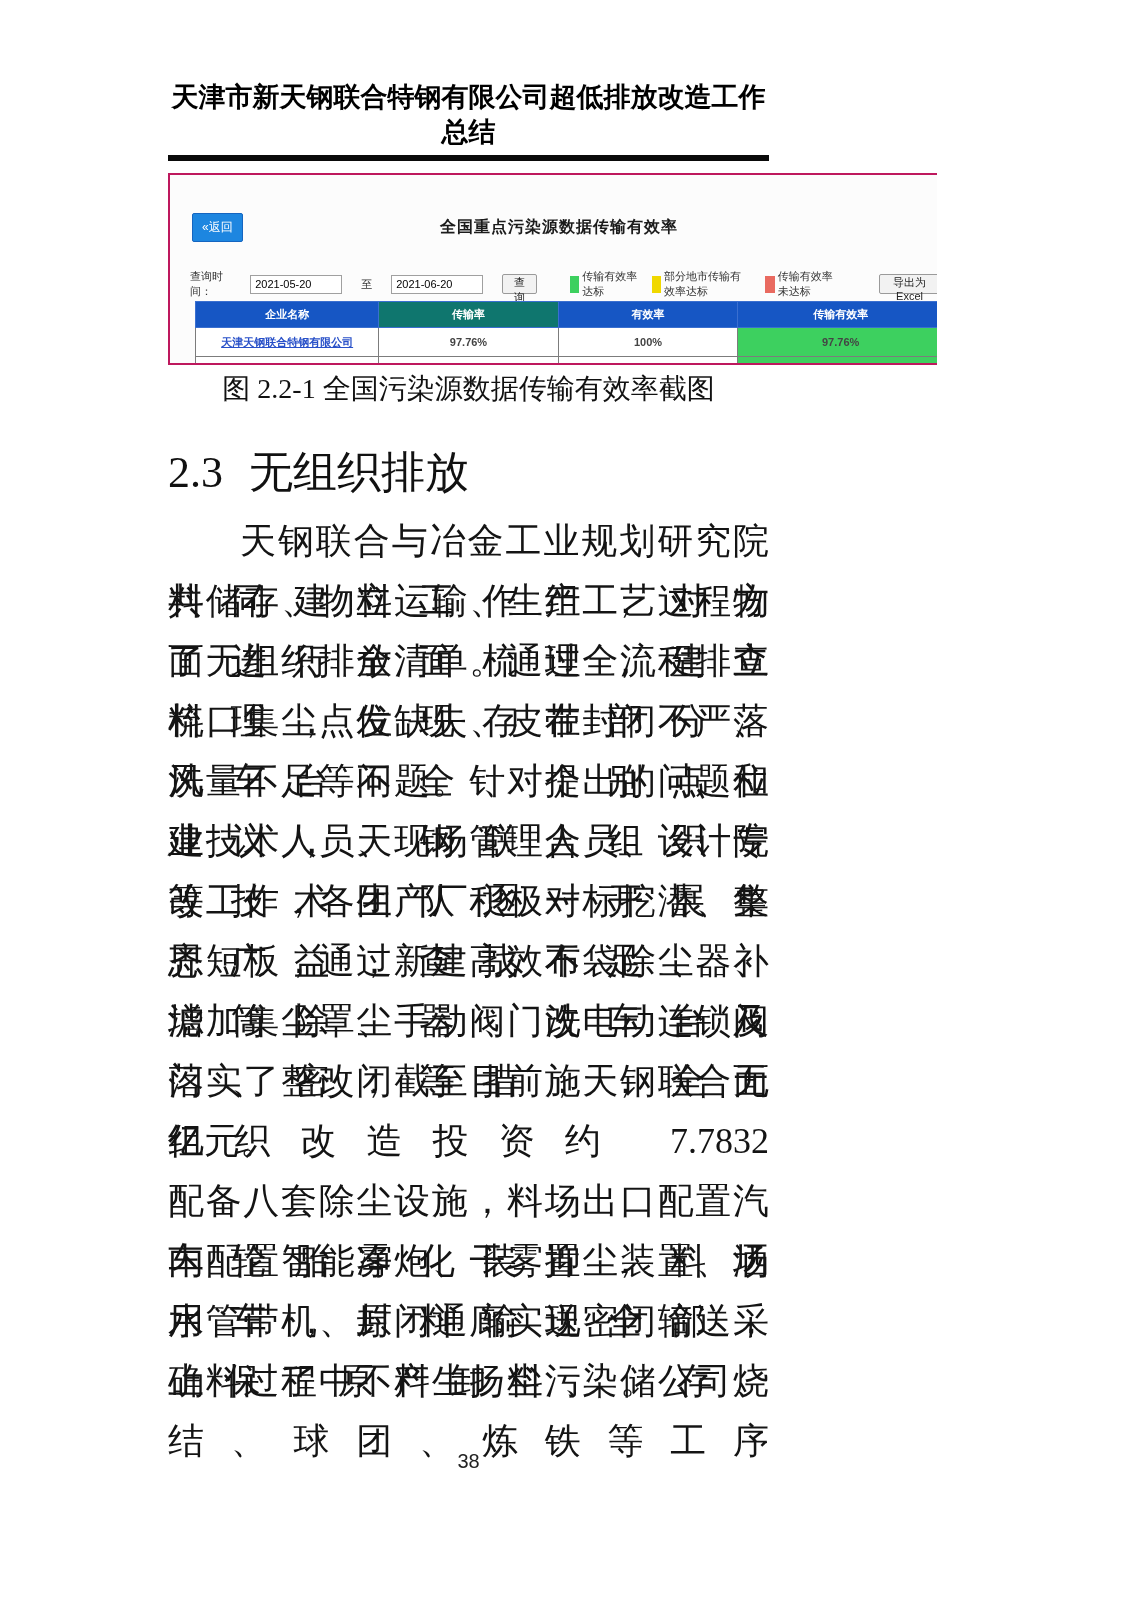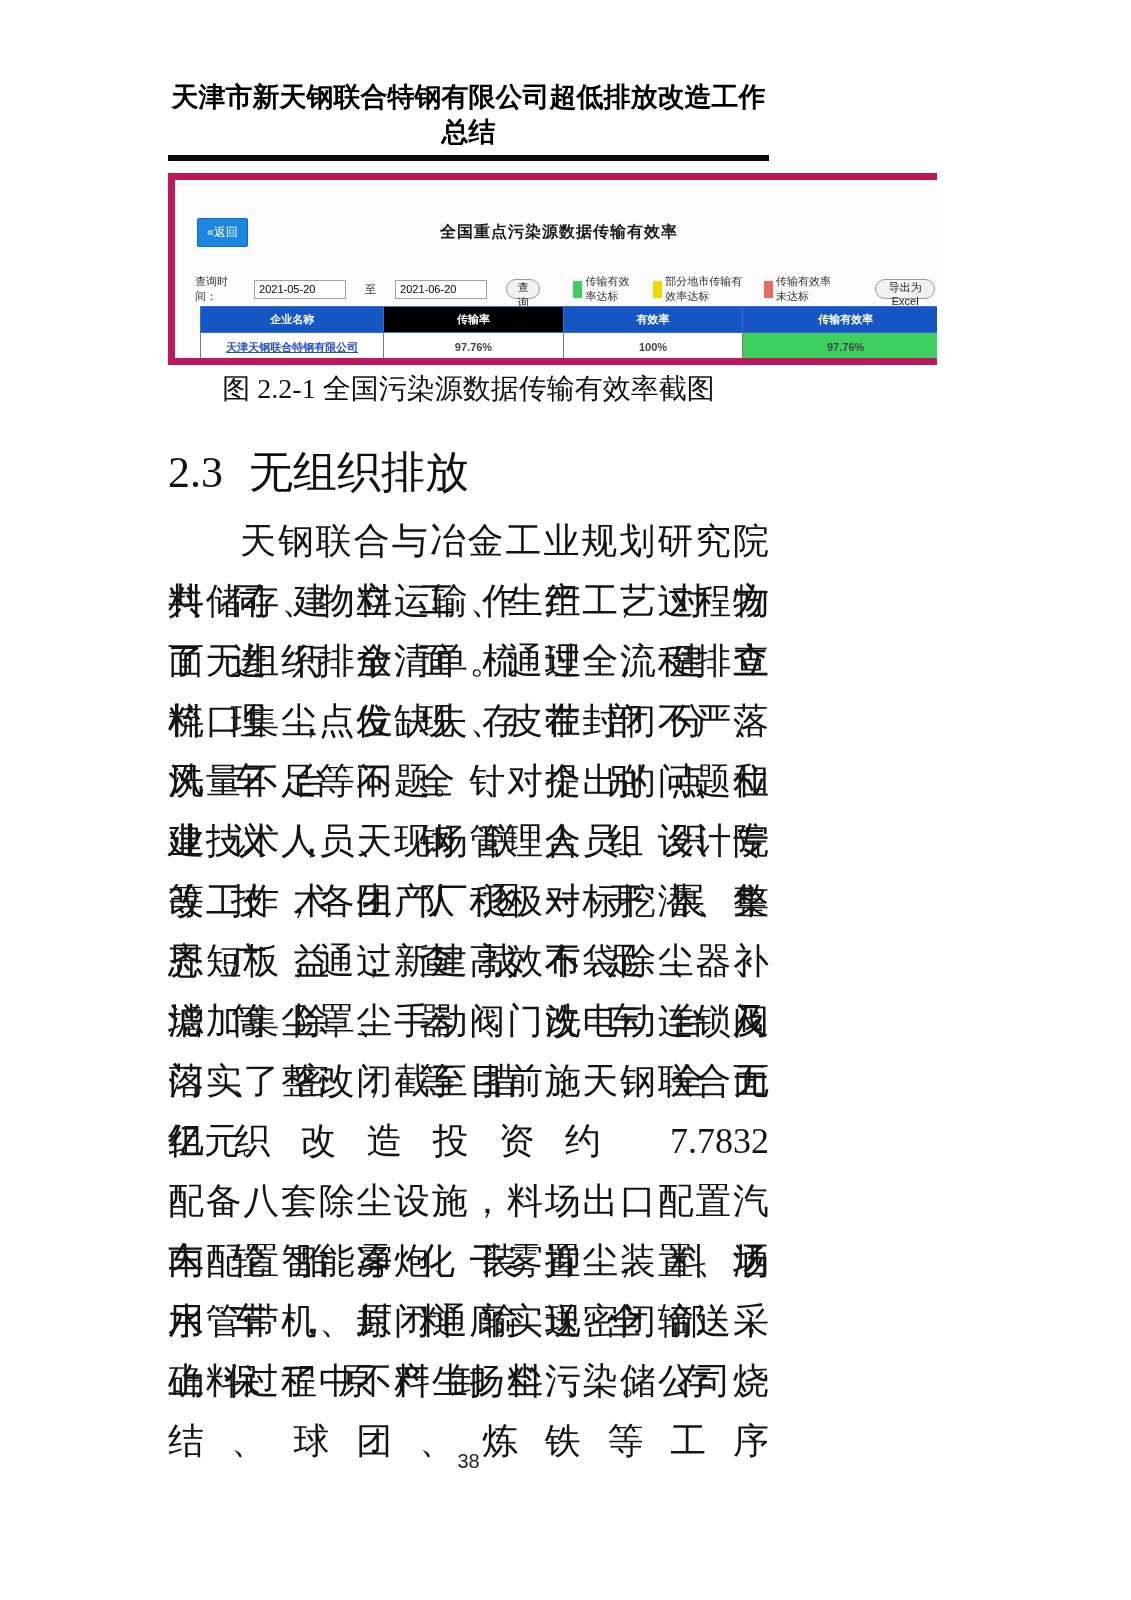--- a/index.html
+++ b/index.html
@@ -33,7 +33,7 @@
     position:relative;
     margin-top:12px;
     width:782px; height:192px;
-    border:7px solid #be185d;
+    border:2px solid #be185d;
     background:#fcfcfc;
     overflow:hidden;
     font-family:"Liberation Sans", sans-serif;

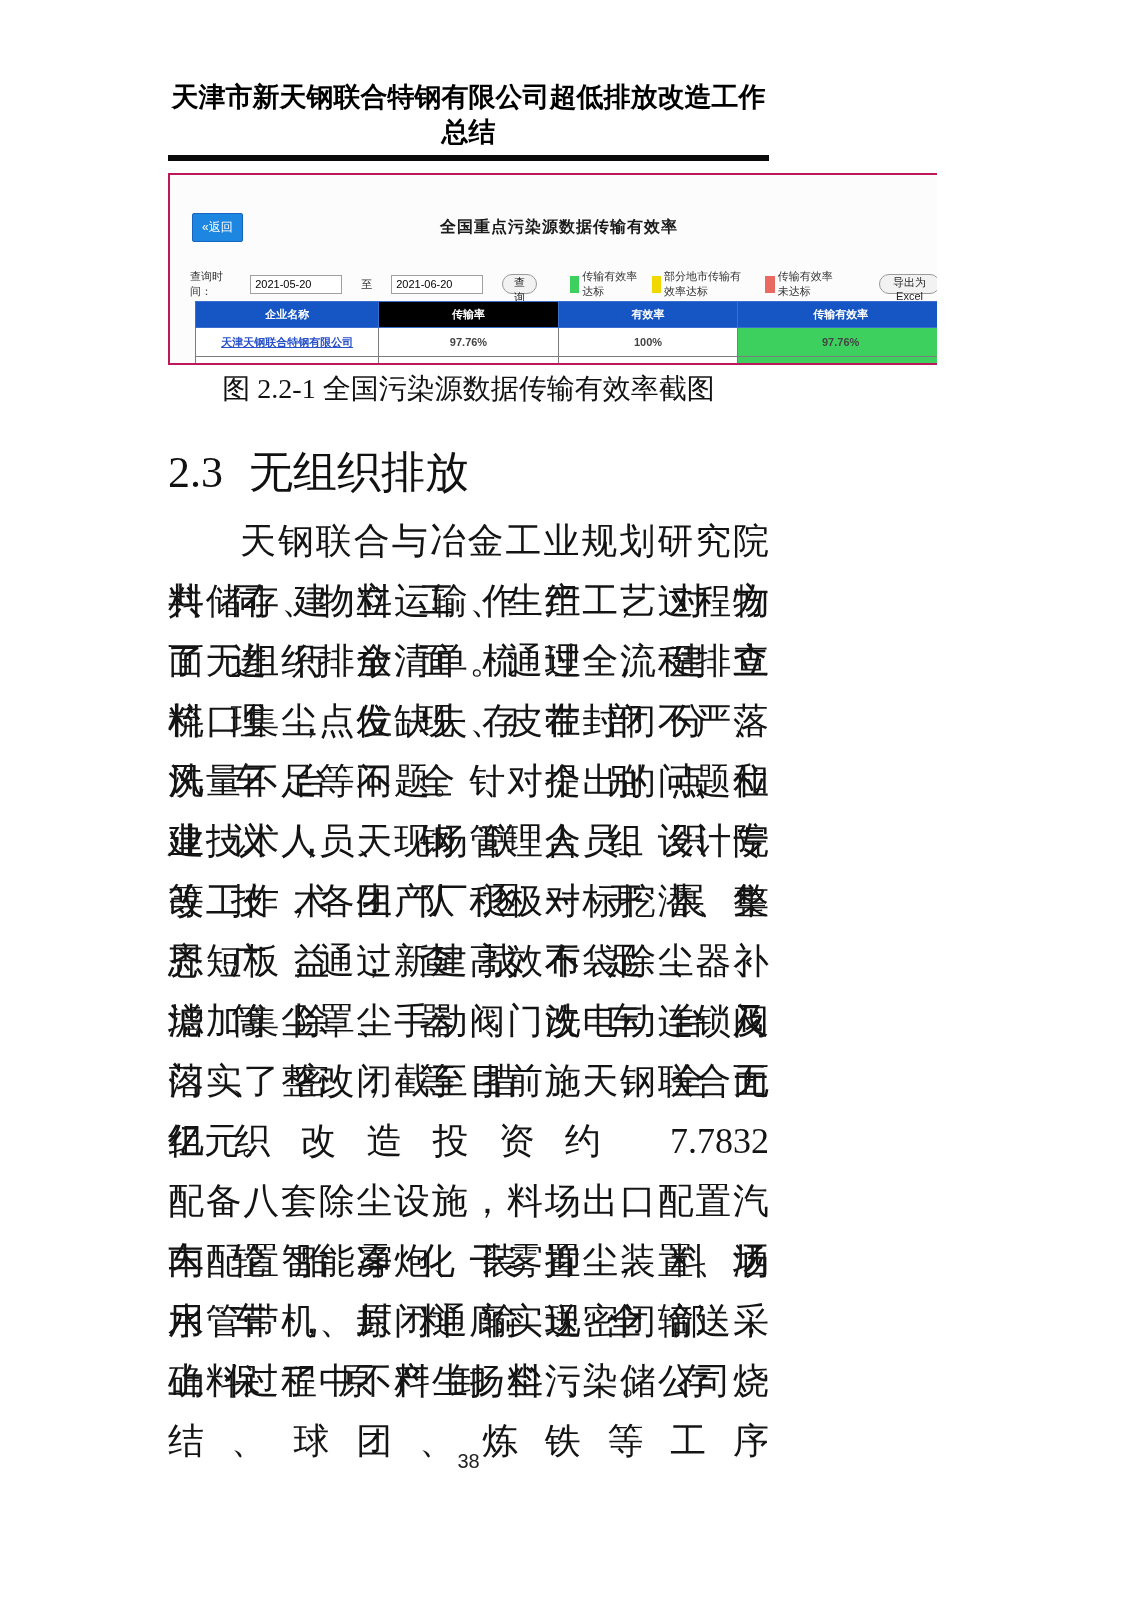--- a/index.html
+++ b/index.html
@@ -63,7 +63,7 @@
   }
   .btn-plain {
     height:20px; padding:0 7px;
-    background:#f2f2f2; border:1px solid #9a9a9a; border-radius:10px;
+    background:#f2f2f2; border:1px solid #9a9a9a; border-radius:2px;
     font-size:11px; color:#222; cursor:pointer;
     font-family:"Liberation Sans", sans-serif;
   }

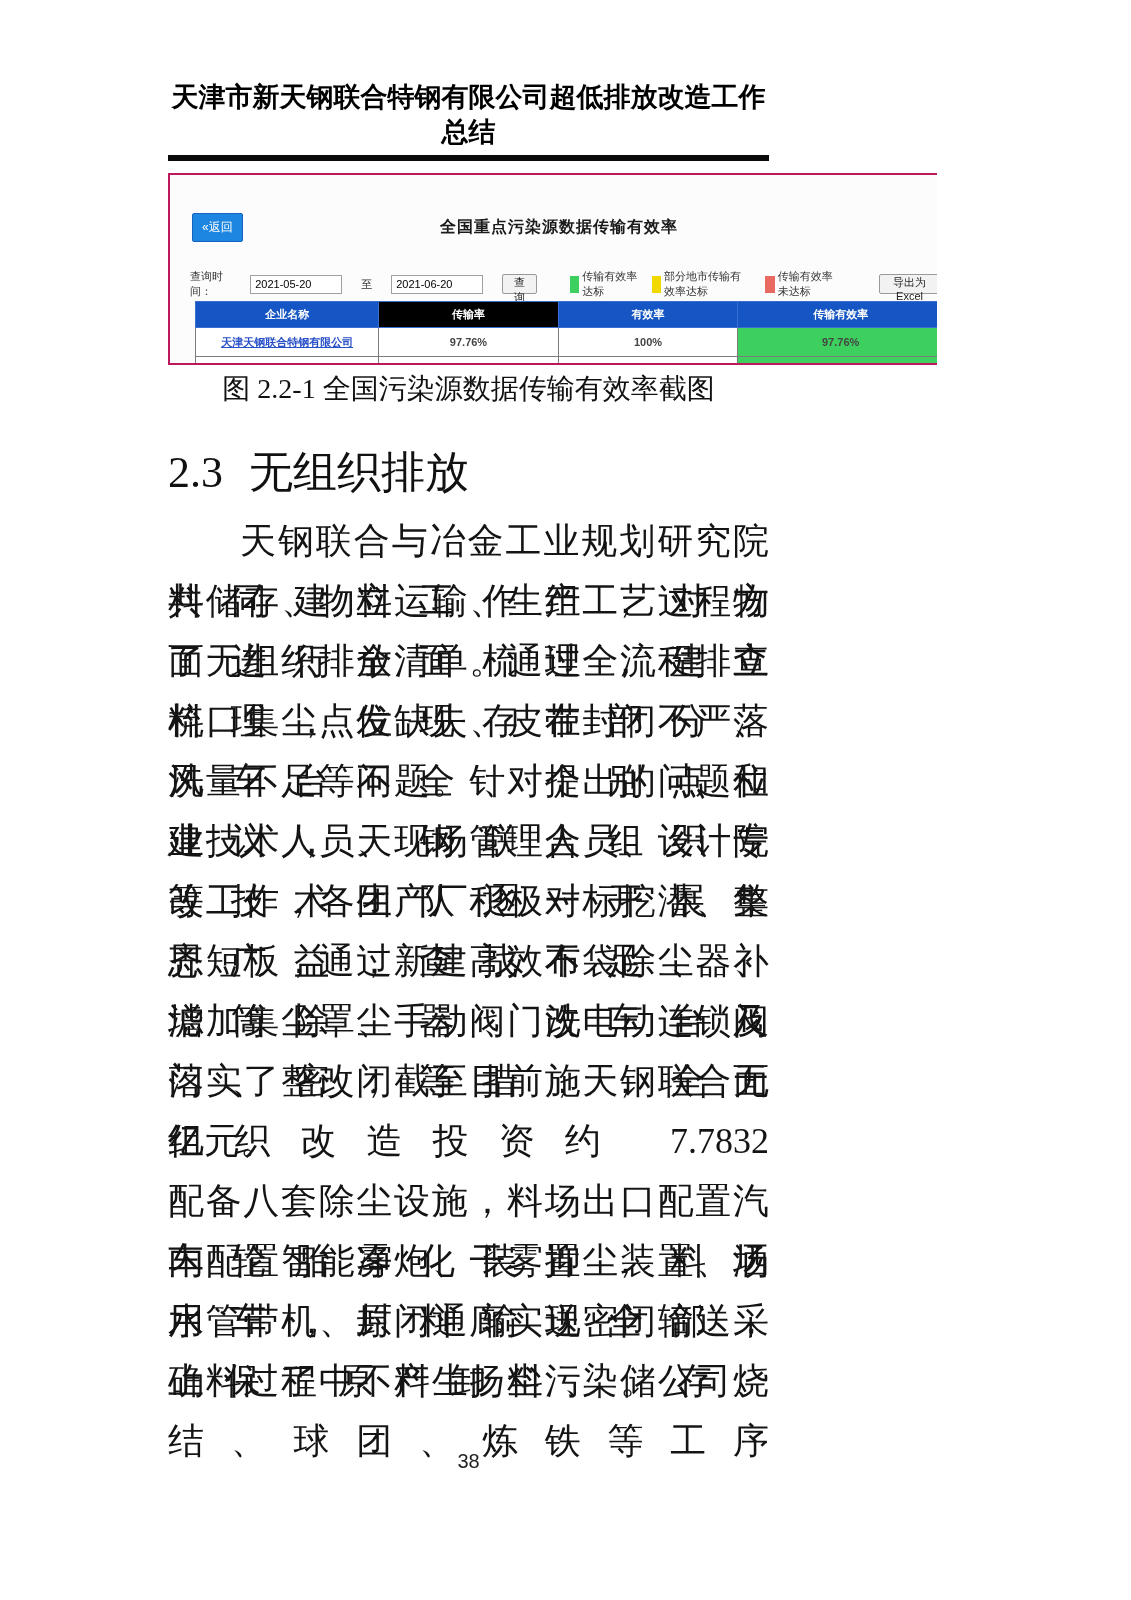--- a/index.html
+++ b/index.html
@@ -150,7 +150,7 @@
       <thead>
         <tr>
           <th class="col1" style="background: rgb(22, 86, 196);">企业名称</th>
-          <th class="col2" style="background: #000000;">传输率</th>
+          <th class="col2" style="background: #0f766e;">传输率</th>
           <th class="col3" style="background: rgb(22, 86, 196);">有效率</th>
           <th class="col4" style="background: rgb(22, 86, 196);">传输有效率</th>
         </tr>

